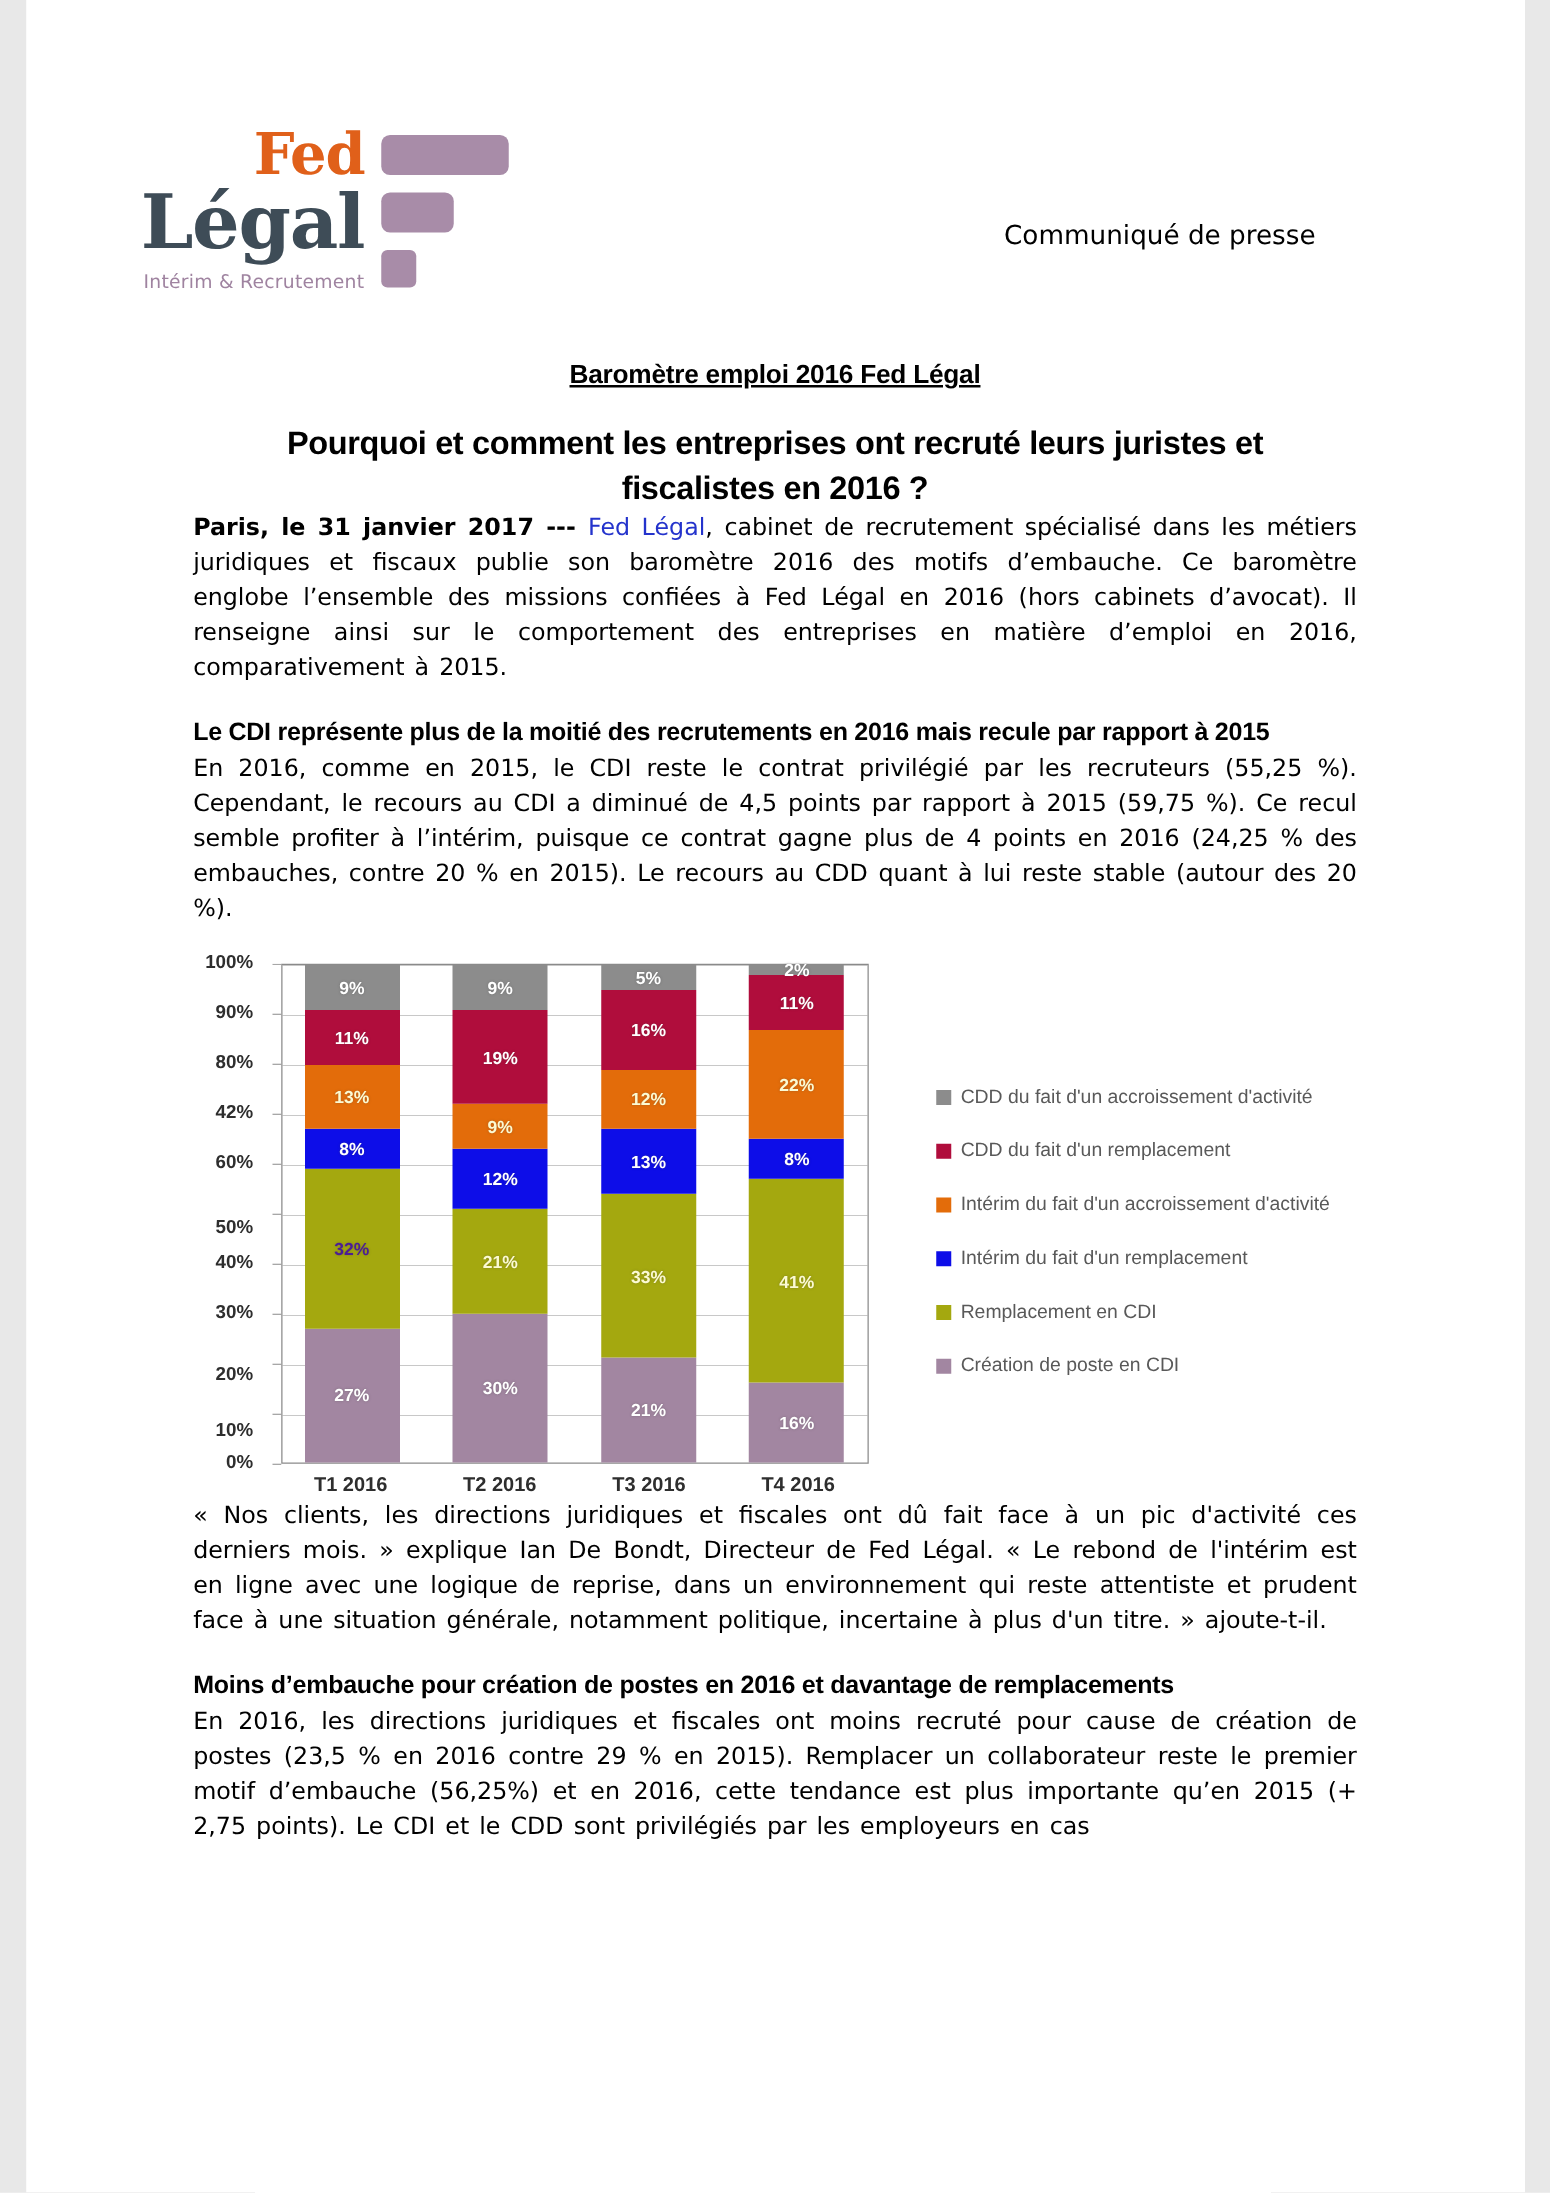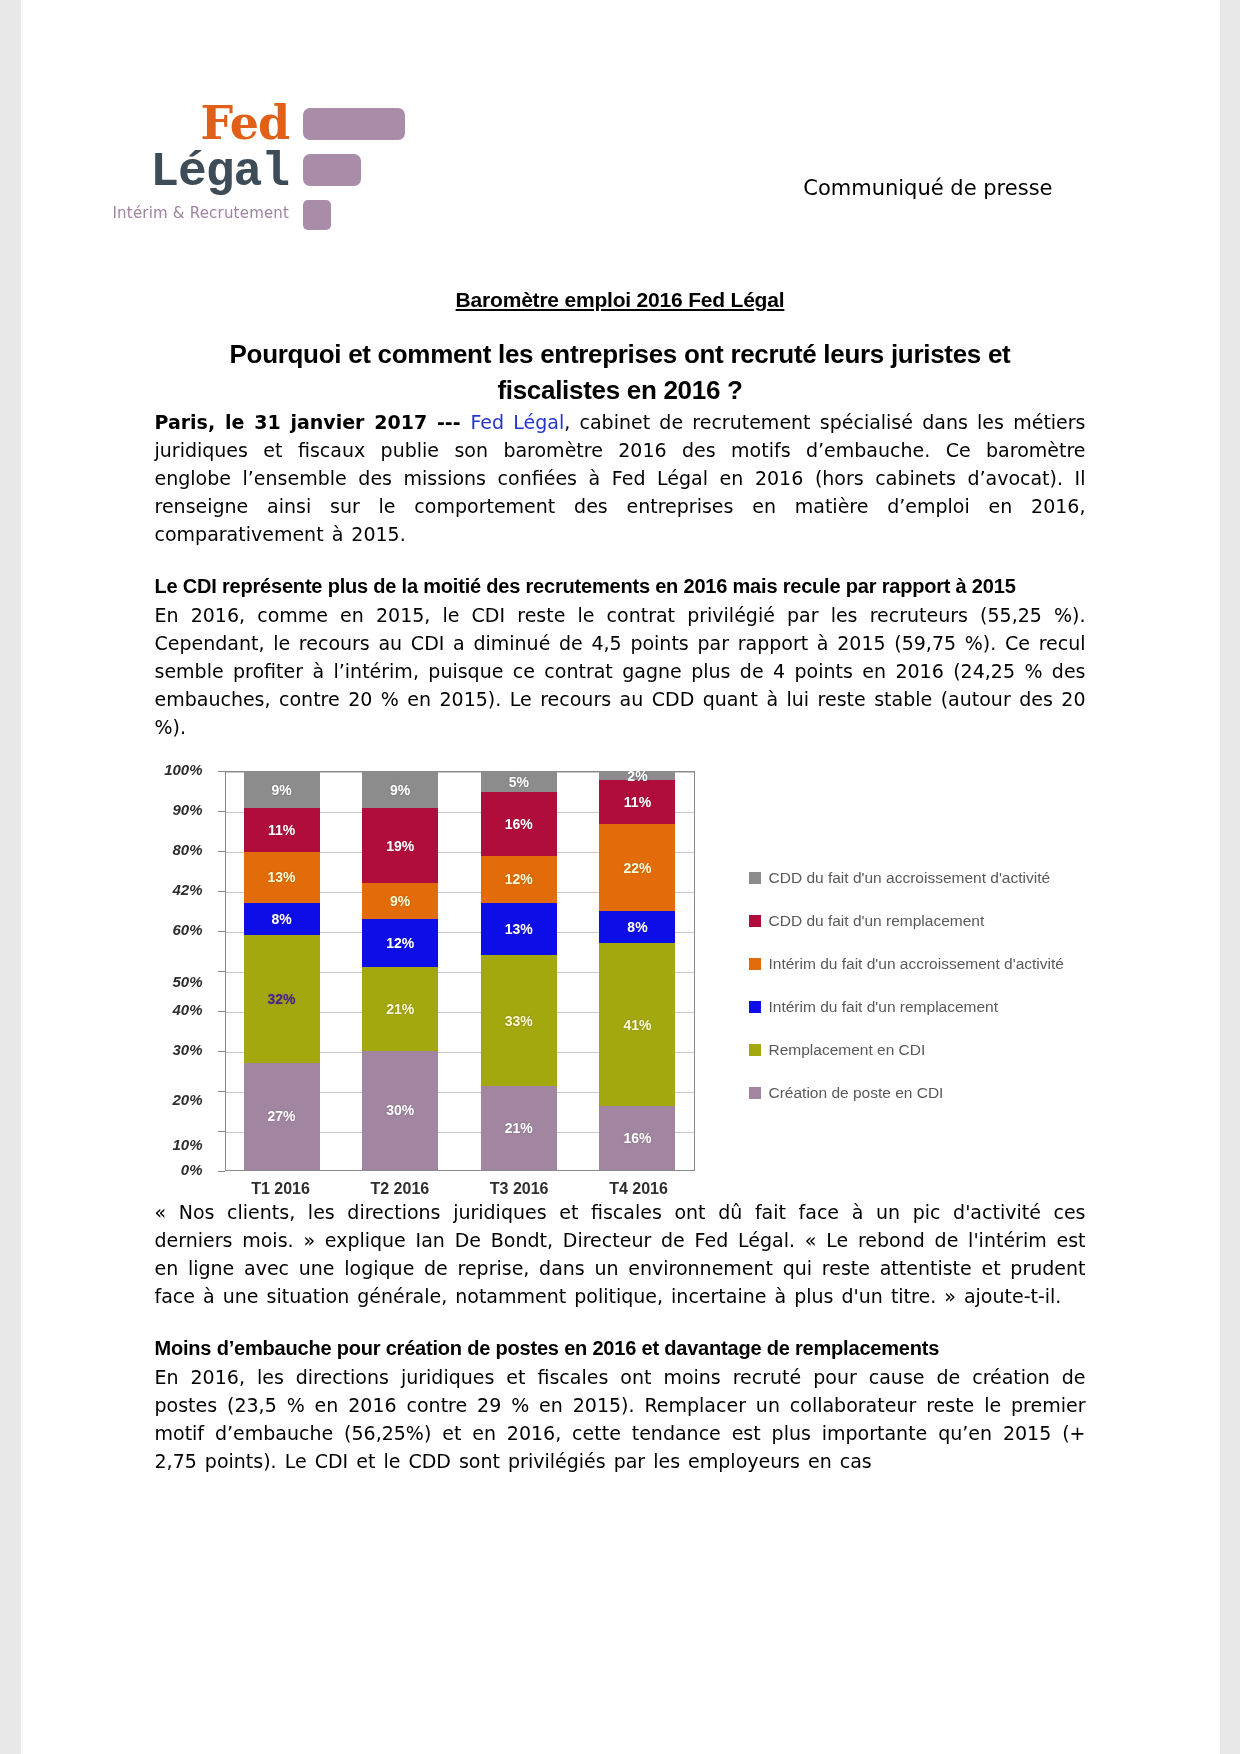--- a/index.html
+++ b/index.html
@@ -13,7 +13,7 @@
   .logo { position:absolute; left:92px; top:100px; display:flex; align-items:flex-start; }
   .logo-text { text-align:right; font-family:"DejaVu Serif", serif; font-weight:bold; line-height:1; }
   .logo-fed   { font-size:46px; letter-spacing:-1px; }
-  .logo-legal { font-size:48px; letter-spacing:-1px; margin-top:2px;font-family:Liberation Mono, monospace; }
+  .logo-legal { font-size:60px; letter-spacing:-1px; margin-top:2px; }
   .logo-tagline { font-family:"DejaVu Sans", sans-serif; font-weight:400; font-size:15px; margin-top:10px; letter-spacing:0.2px; }
   .logo-mark { margin-left:14px; margin-top:8px; display:flex; flex-direction:column; align-items:flex-start; }
   .logo-mark .m1 { width:102px; height:32px; border-radius:7px; }

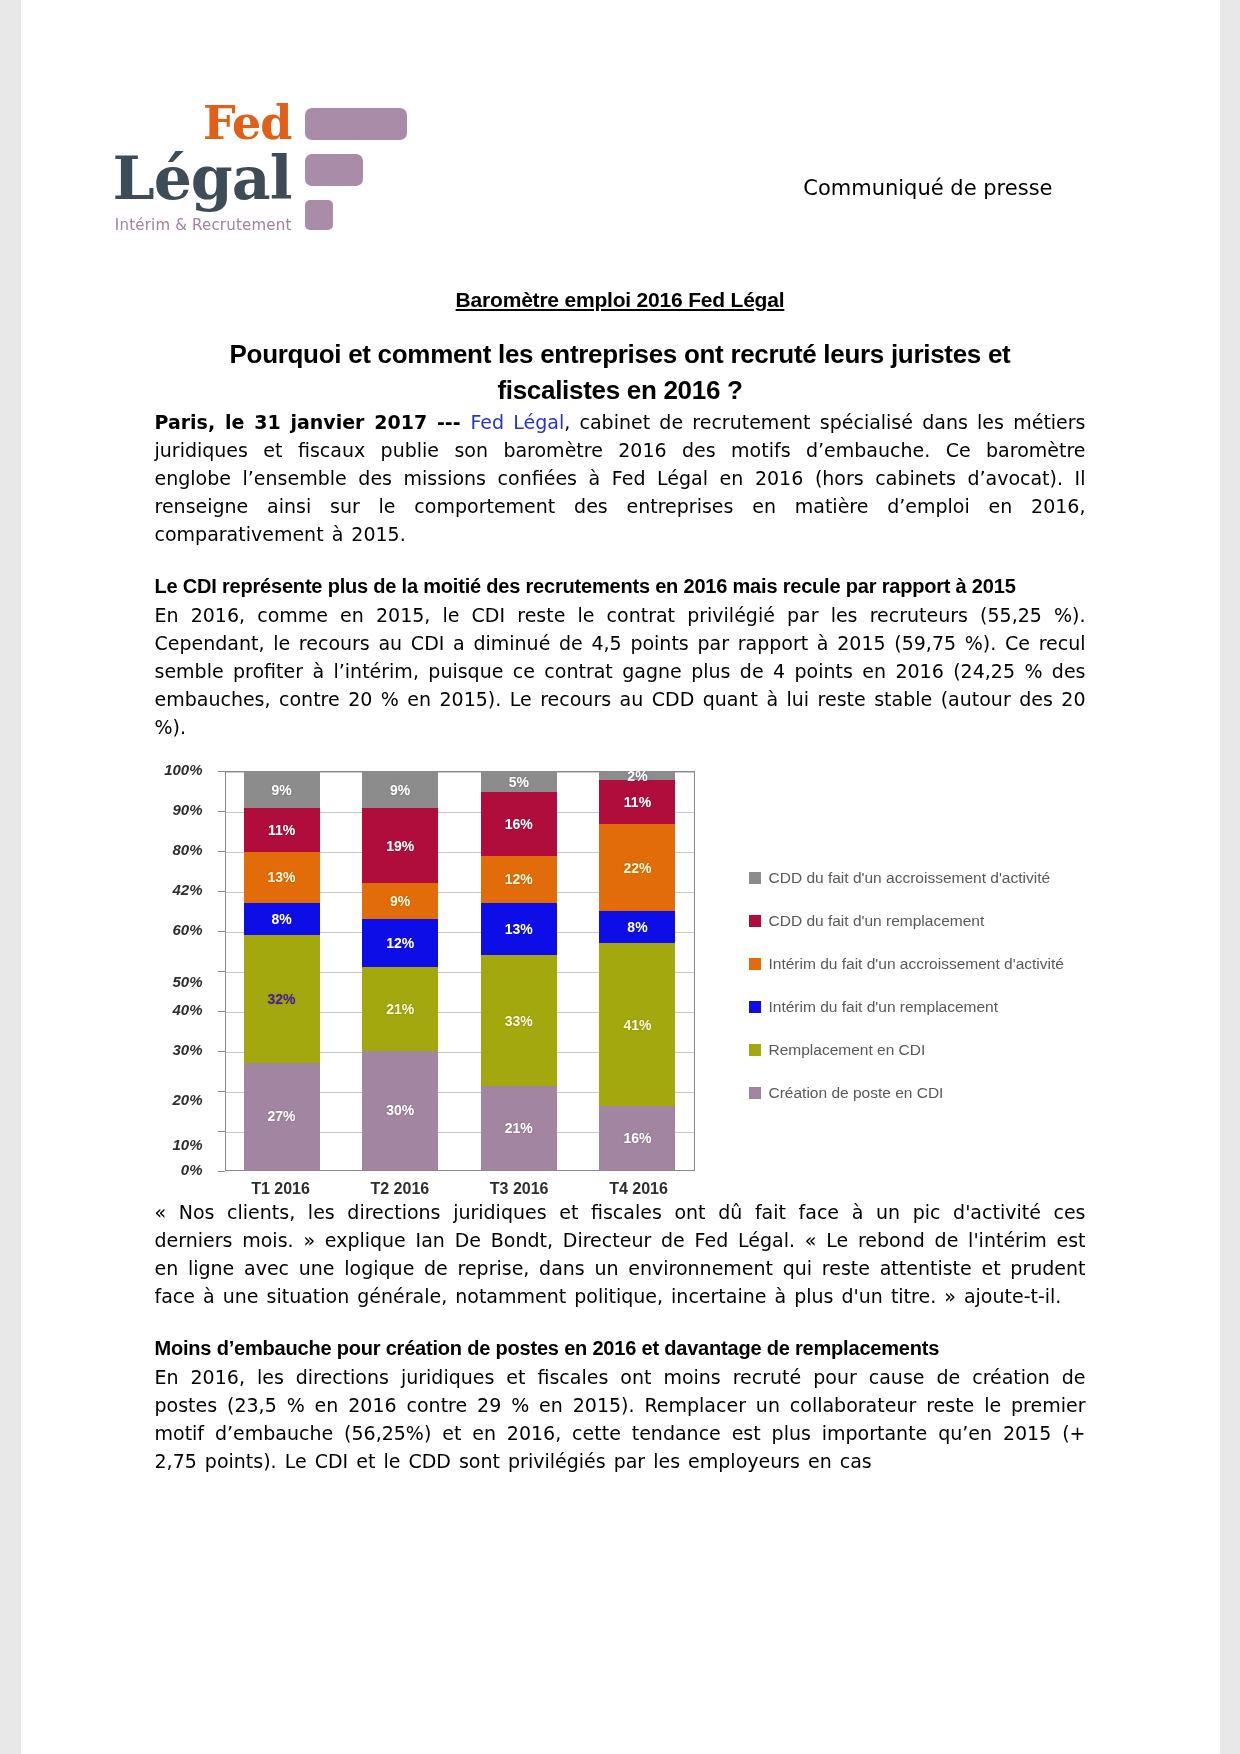--- a/index.html
+++ b/index.html
@@ -58,7 +58,7 @@
   .y-axis { position:absolute; left:-70px; top:0; width:58px; height:400px; }
   .y-label {
     position:absolute; right:10px; width:52px; text-align:right;
-    font-size:15px; font-weight:700; color:#2e2e2e; font-family:"Liberation Sans", sans-serif;font-style:italic;
+    font-size:15px; font-weight:700; color:#2e2e2e; font-family:"Liberation Sans", sans-serif;
   }
   .bar { width:76px; height:100%; display:flex; flex-direction:column-reverse; }
   .seg { position:relative; width:100%; }

